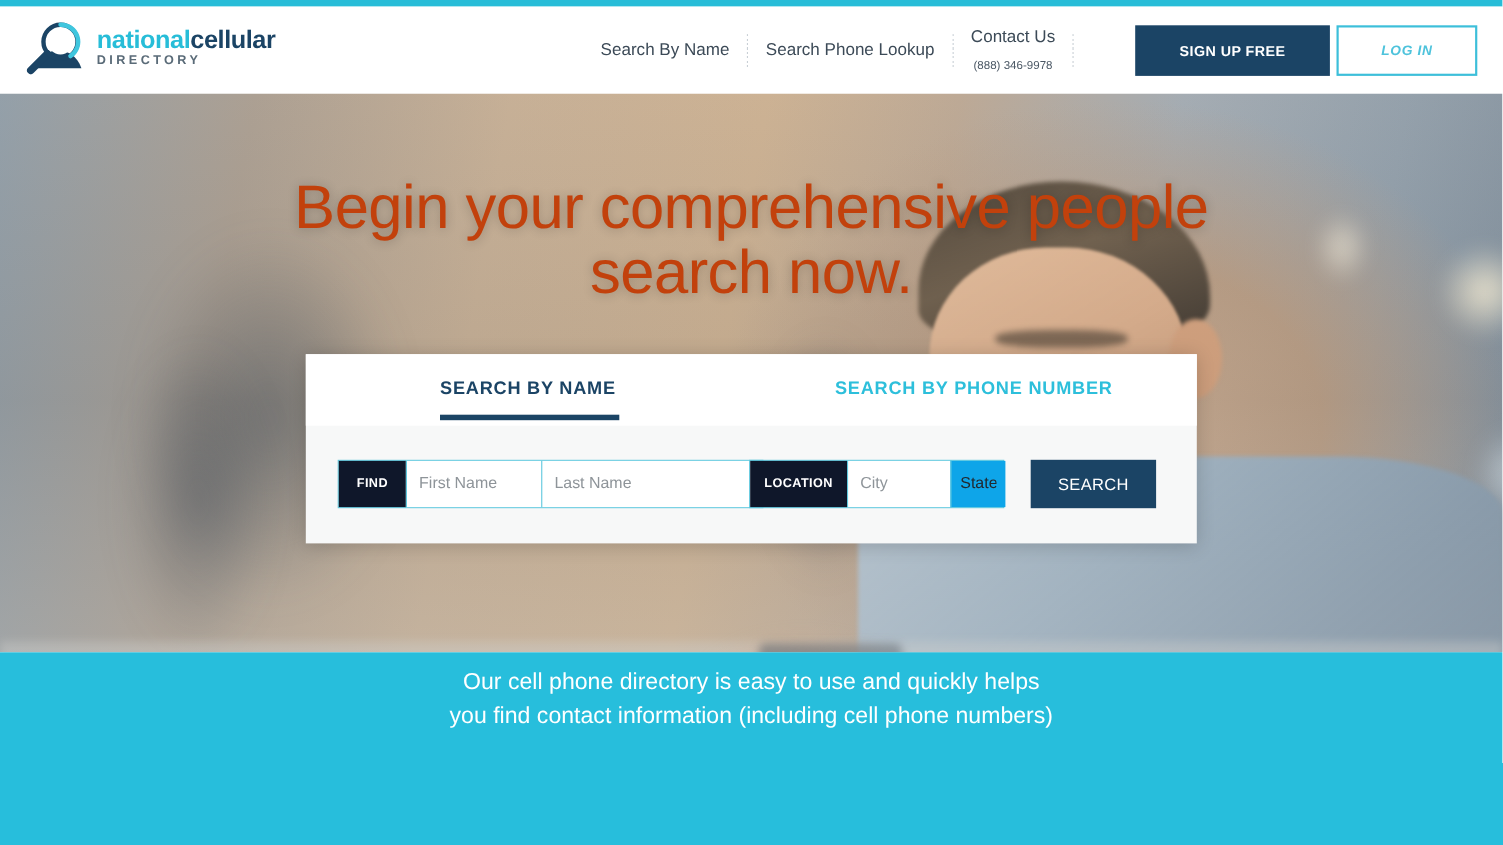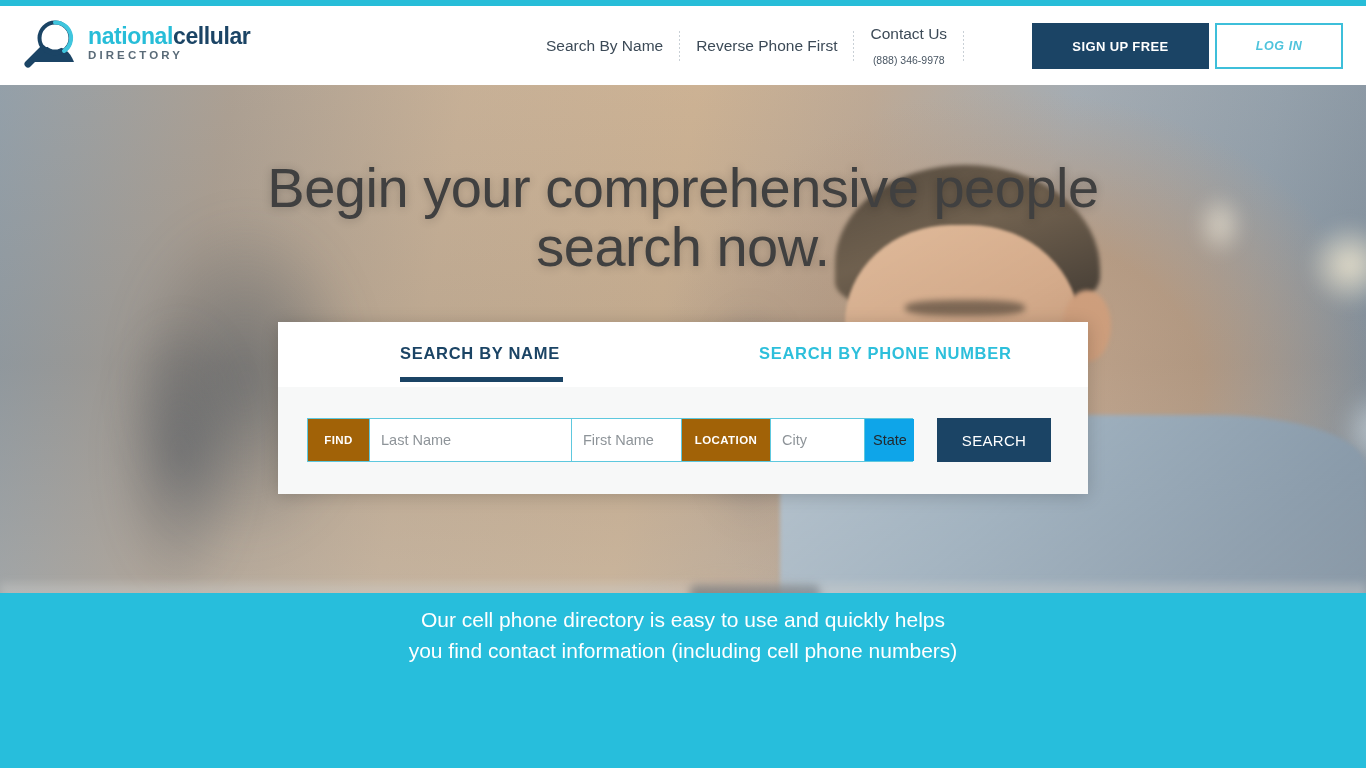--- a/index.html
+++ b/index.html
@@ -308,7 +308,7 @@
     <div class="nav">
       <a class="nav-link">Search By Name</a>
       <span class="nav-sep"></span>
-      <a class="nav-link">Reverse Phone First</a>
+      <a class="nav-link">Search Phone Lookup</a>
       <span class="nav-sep"></span>
       <a class="nav-link">
         <span class="contact-main">Contact Us</span>

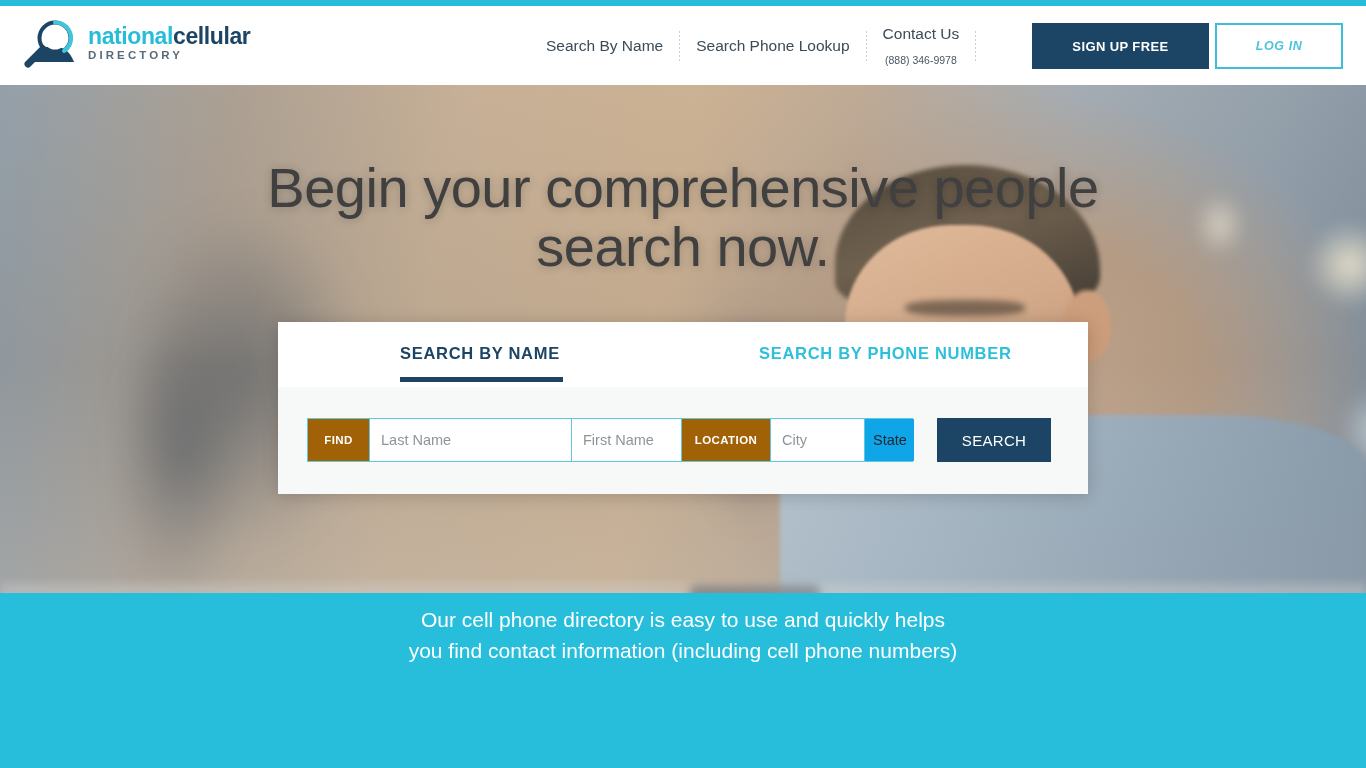--- a/index.html
+++ b/index.html
@@ -187,7 +187,7 @@
   .hero-title {
     position: absolute; left: 0; top: 74px;
     width: 1366px; text-align: center;
-    color: #404040; font-size: 56px; font-weight: normal;
+    color: #c2410c; font-size: 56px; font-weight: normal;
     line-height: 1.05; letter-spacing: -0.5px;
     text-shadow: 0 1px 10px rgba(0,0,0,0.22);
   }

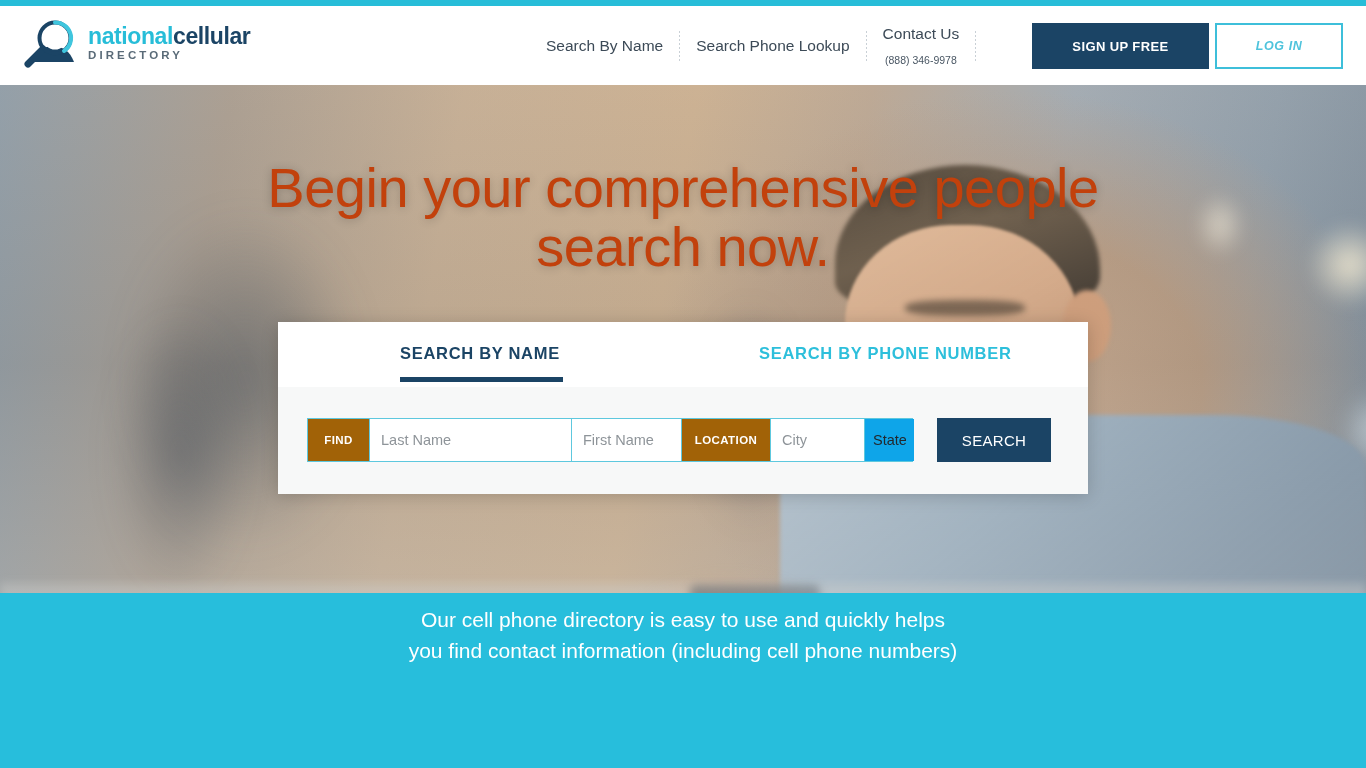--- a/index.html
+++ b/index.html
@@ -226,7 +226,7 @@
   .group-find { left: 29px; width: 387px; }
   .group-loc  { left: 403px; width: 232px; }
   .tag {
-    background: #a16207; color: #ffffff;
+    background: #0f172a; color: #ffffff;
     font-size: 11.5px; font-weight: bold; letter-spacing: 0.4px;
     display: flex; align-items: center; justify-content: center;
     padding: 0 12px; white-space: nowrap; flex: none;

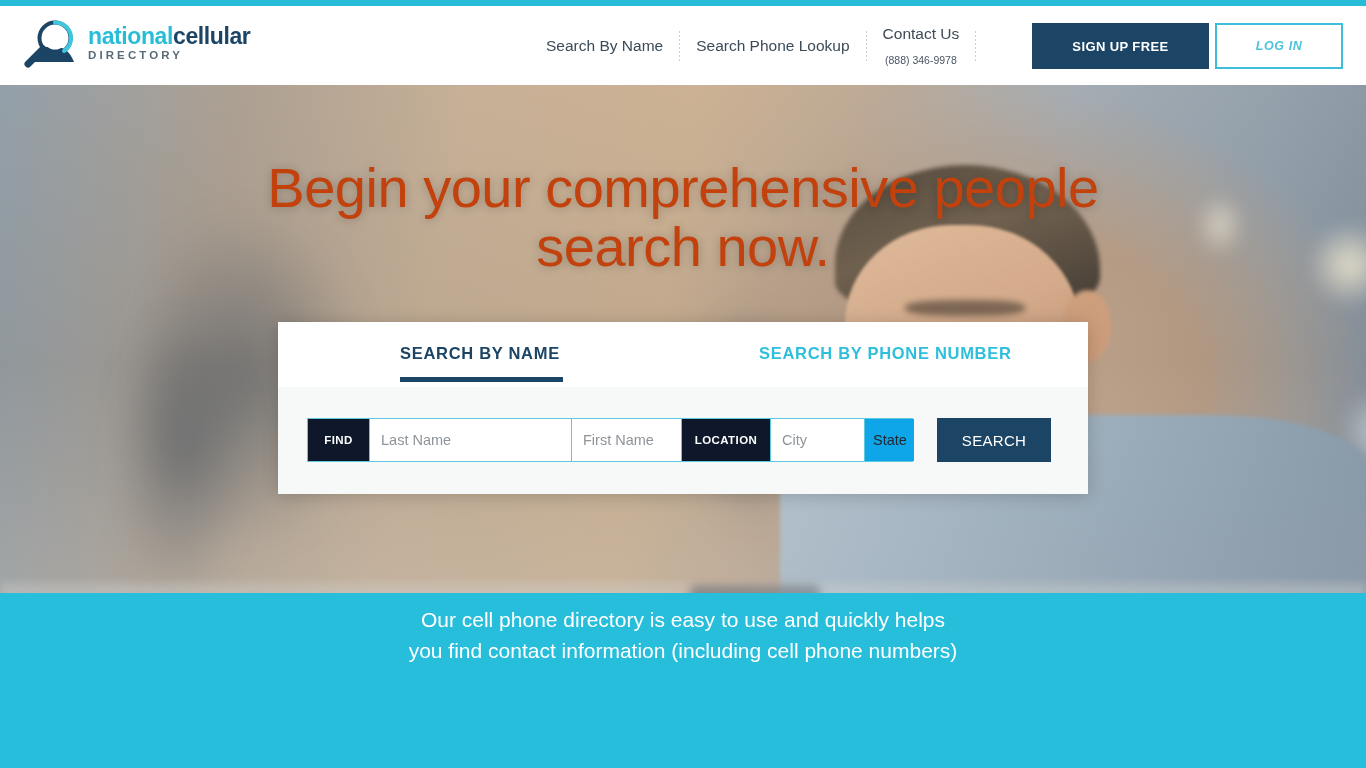--- a/index.html
+++ b/index.html
@@ -363,8 +363,8 @@
 
       <div class="fieldgroup group-find">
         <span class="tag tag-find">FIND</span>
+        <input class="fld fld-first" type="text" placeholder="First Name" style="">
         <input class="fld fld-last" type="text" placeholder="Last Name" style="">
-        <input class="fld fld-first" type="text" placeholder="First Name" style="">
       </div>
 
       <div class="fieldgroup group-loc">

